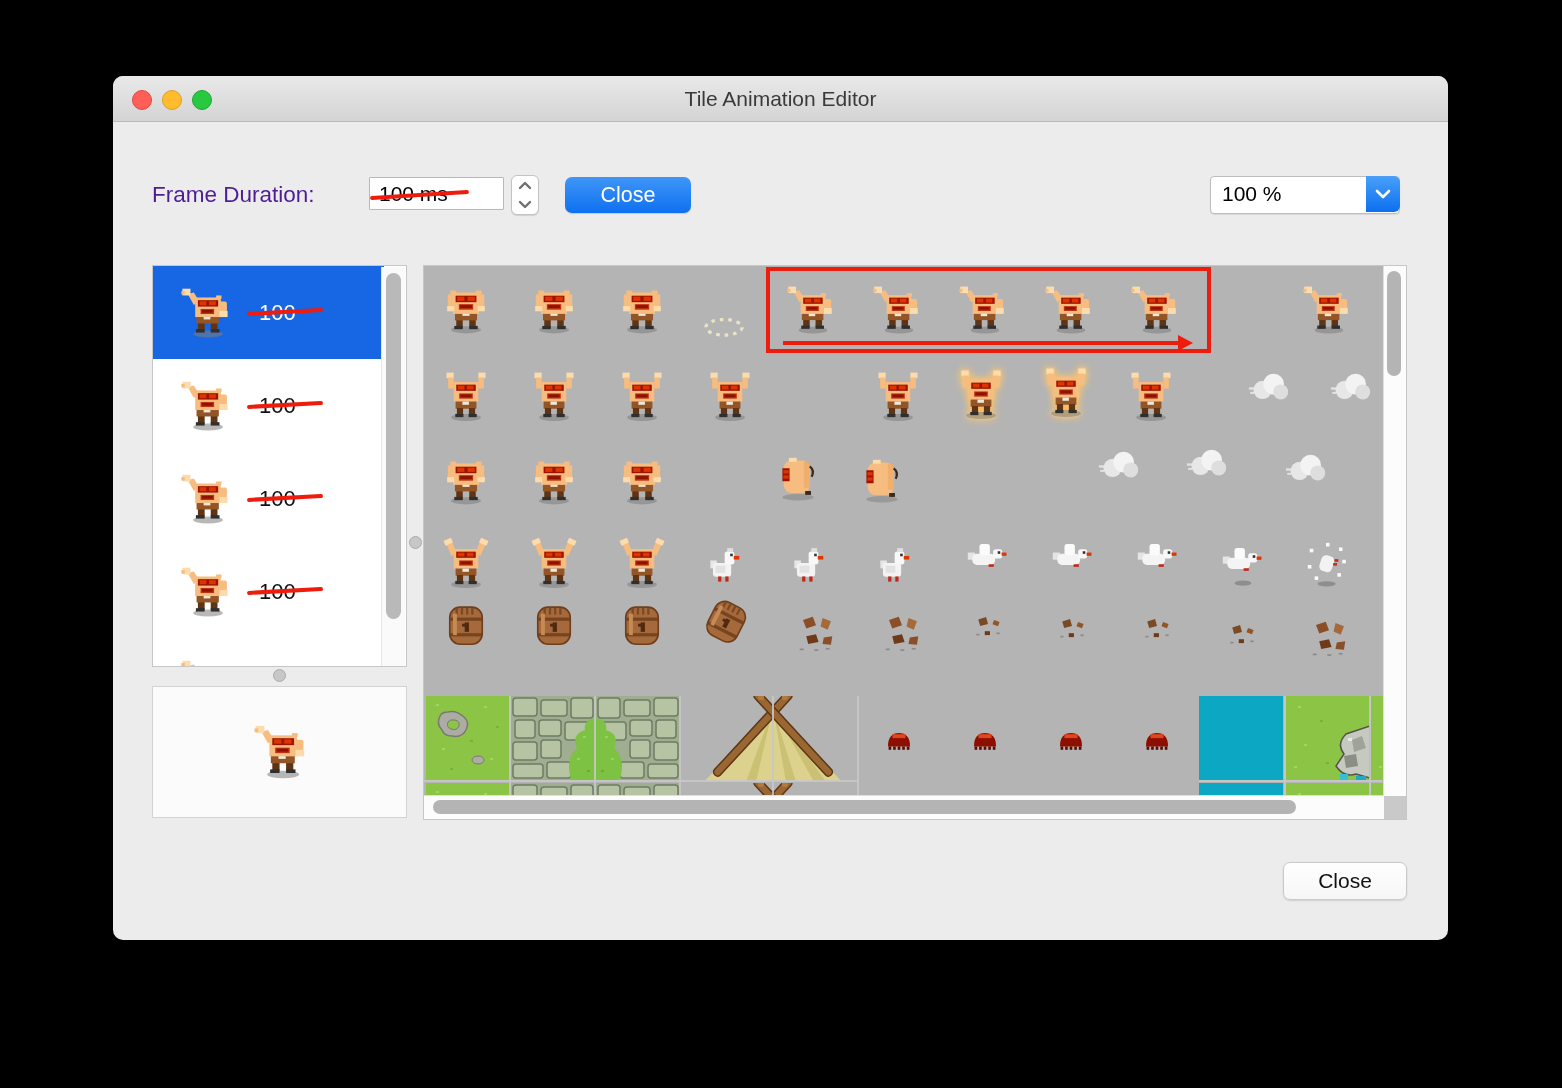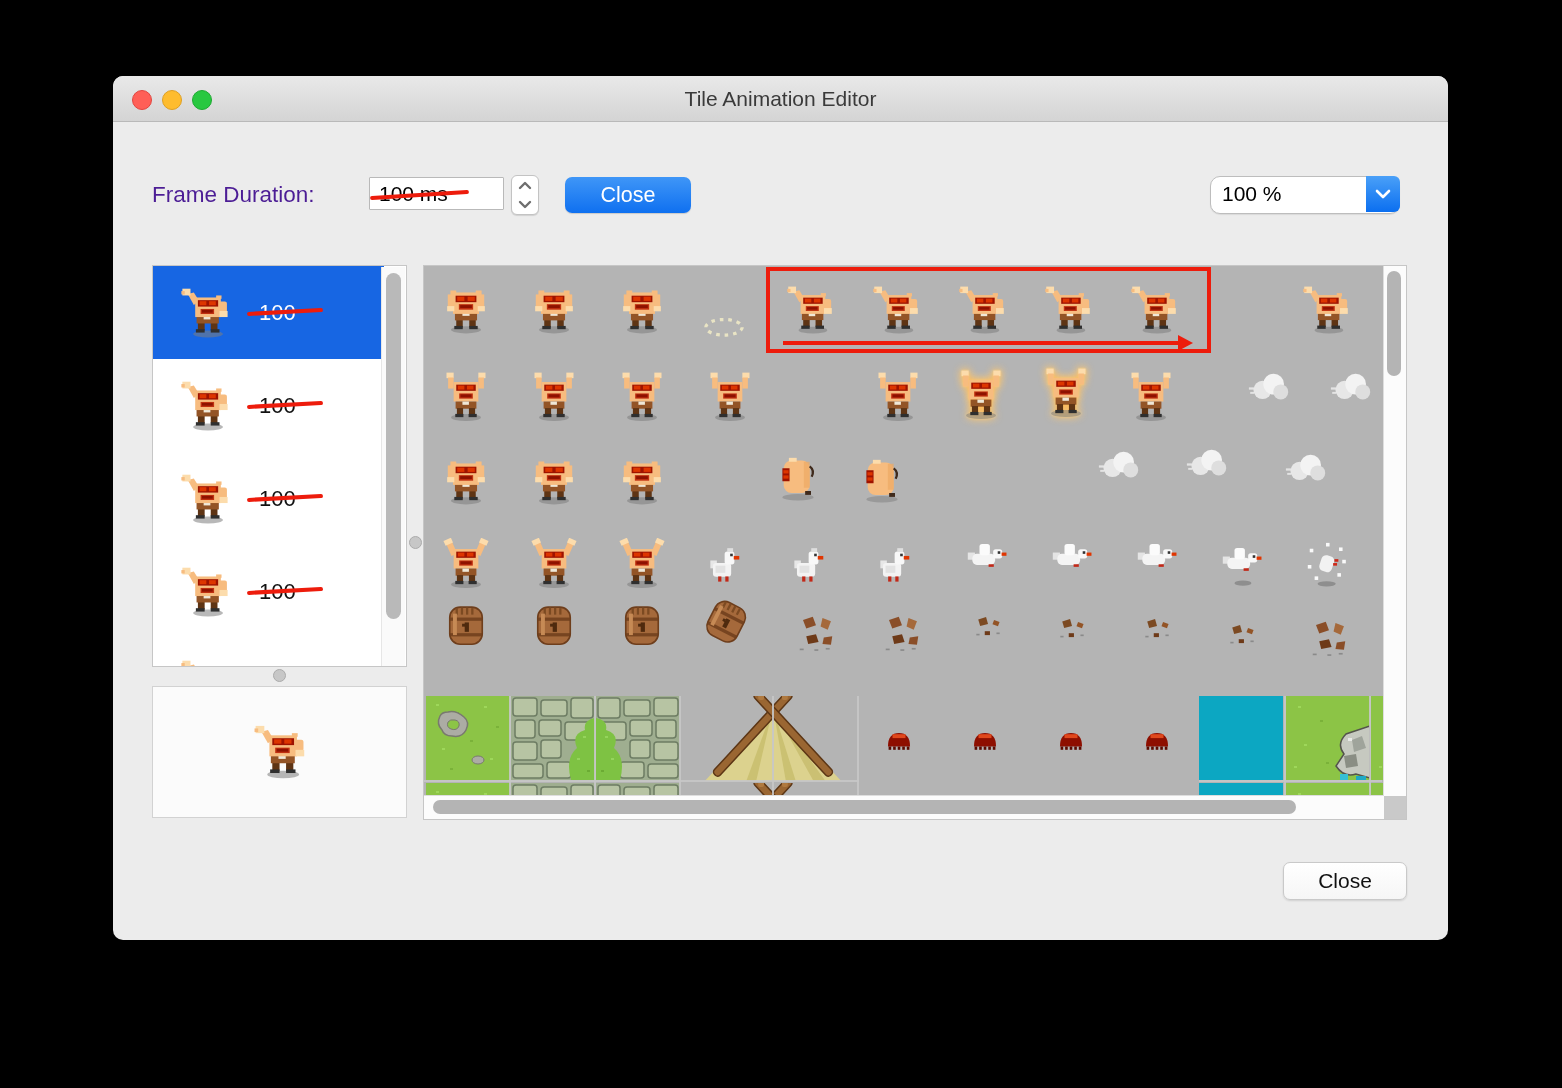--- a/index.html
+++ b/index.html
@@ -28,7 +28,7 @@
     background:linear-gradient(#3f96f7,#0f70f0);color:#fff;font-size:21.5px;font-family:"Liberation Sans",sans-serif;
     box-shadow:0 1px 1px rgba(0,0,0,.15);}
   .zoombox{position:absolute;left:1097px;top:100px;width:188px;height:36px;background:#fff;
-    border:1px solid #bdbdbd;border-radius:10px;box-shadow:0 1px 1px rgba(0,0,0,.08);}
+    border:1px solid #bdbdbd;border-radius:4px;box-shadow:0 1px 1px rgba(0,0,0,.08);}
   .zoombox .val{position:absolute;left:11px;top:0;height:34px;line-height:34px;font-size:21px;color:#000;}
   .zoombox .cap{position:absolute;right:0;top:0;width:34px;height:36px;margin:-1px -1px 0 0;
     background:linear-gradient(#4aa0f8,#0b6ff0);border-radius:0 6px 6px 0;}

